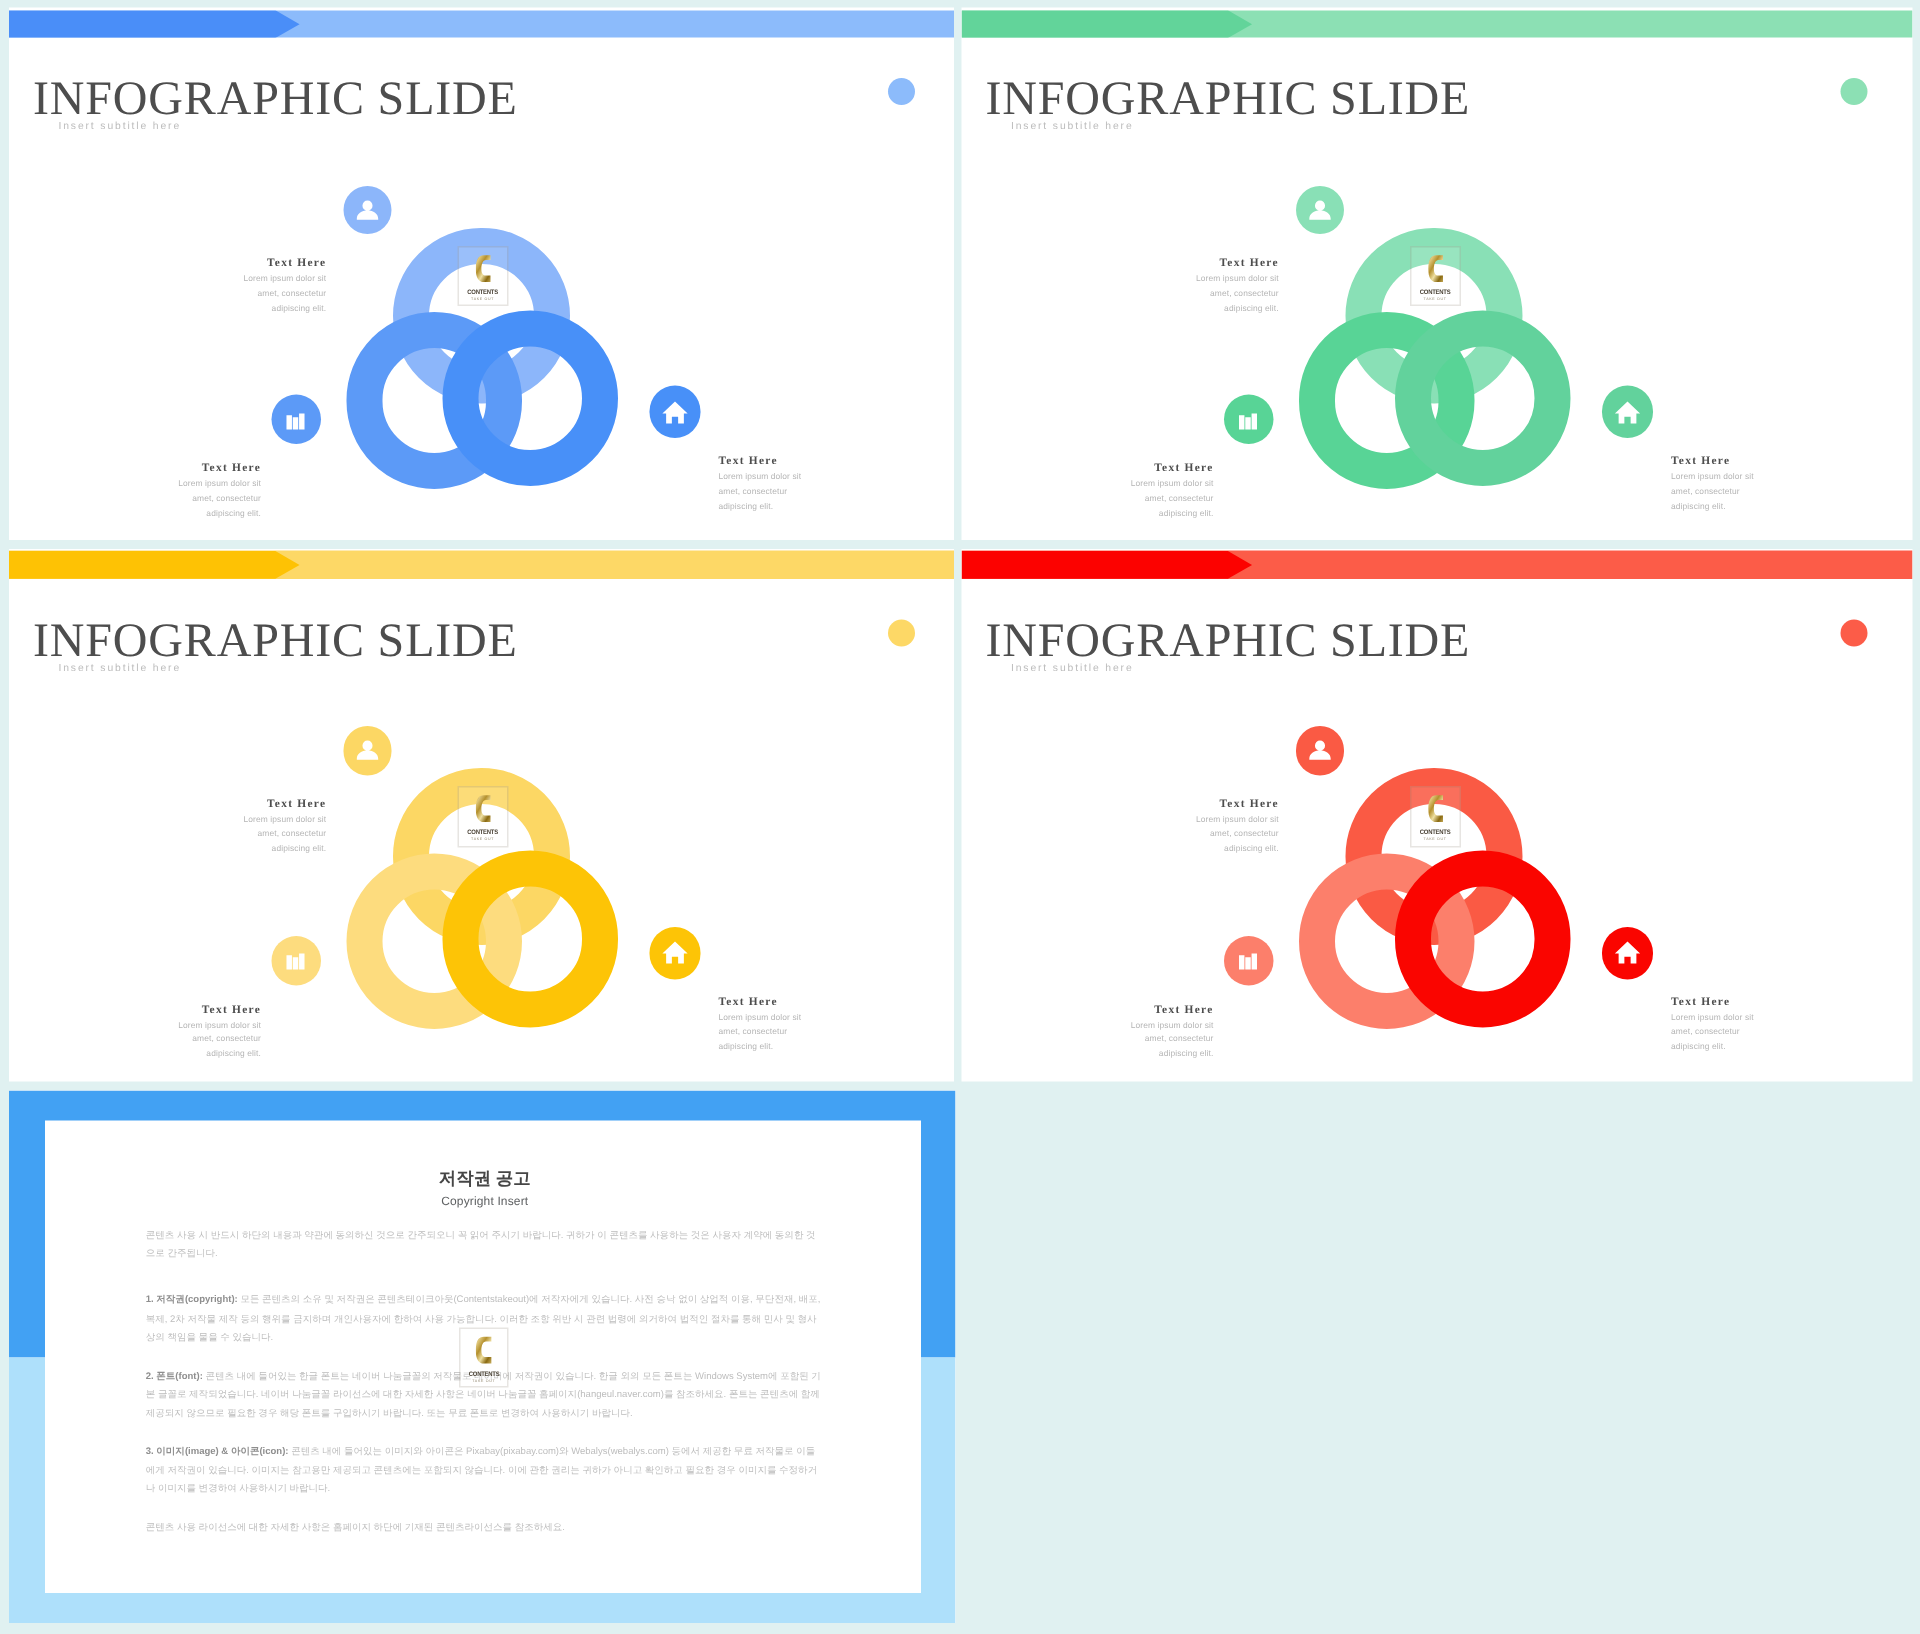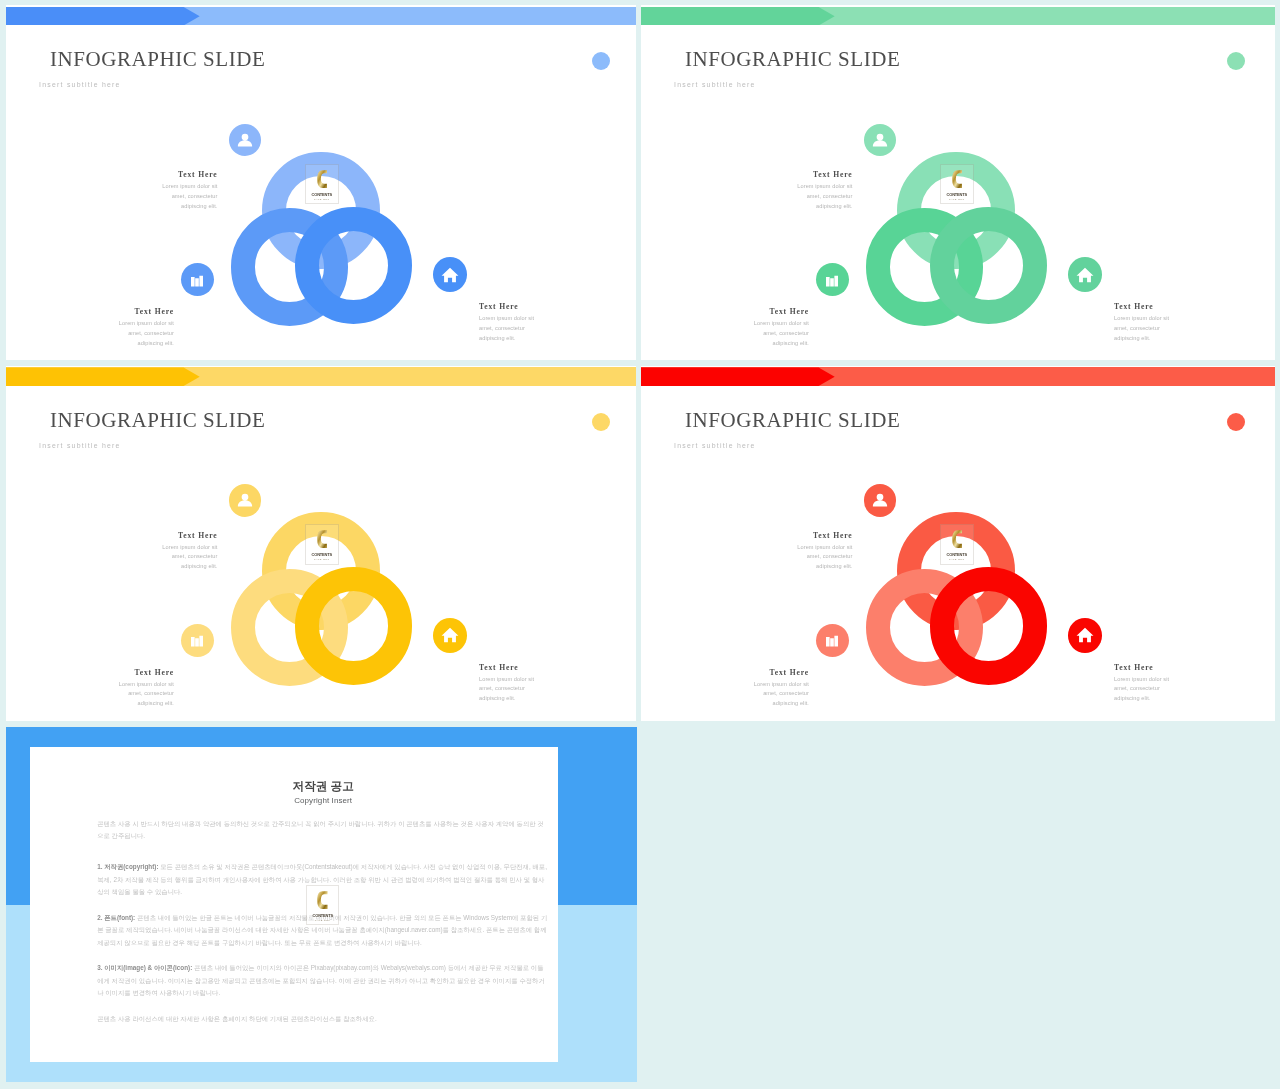--- a/index.html
+++ b/index.html
@@ -14,8 +14,8 @@
      clip-path:polygon(0 0, 177.6px 0, 193.7px 50%, 177.6px 100%, 0 100%);}
 
   
-  .title{position:absolute;left:44px;top:44px;font-family:"Liberation Serif",serif;
-     font-size:21px;color:#4d4d4d;letter-spacing:0.55px;line-height:1;}
+  .title{position:absolute;left:16px;top:44px;font-family:"Liberation Serif",serif;
+     font-size:32px;color:#4d4d4d;letter-spacing:0.55px;line-height:1;}
   .subtitle{position:absolute;left:33px;top:76px;font-size:6.9px;color:#bcbcbc;letter-spacing:1.25px;}
   .dot{position:absolute;left:585.7px;top:47.0px;width:18px;height:18px;border-radius:50%;}
   .ring{position:absolute;border-radius:50%;box-sizing:border-box;}

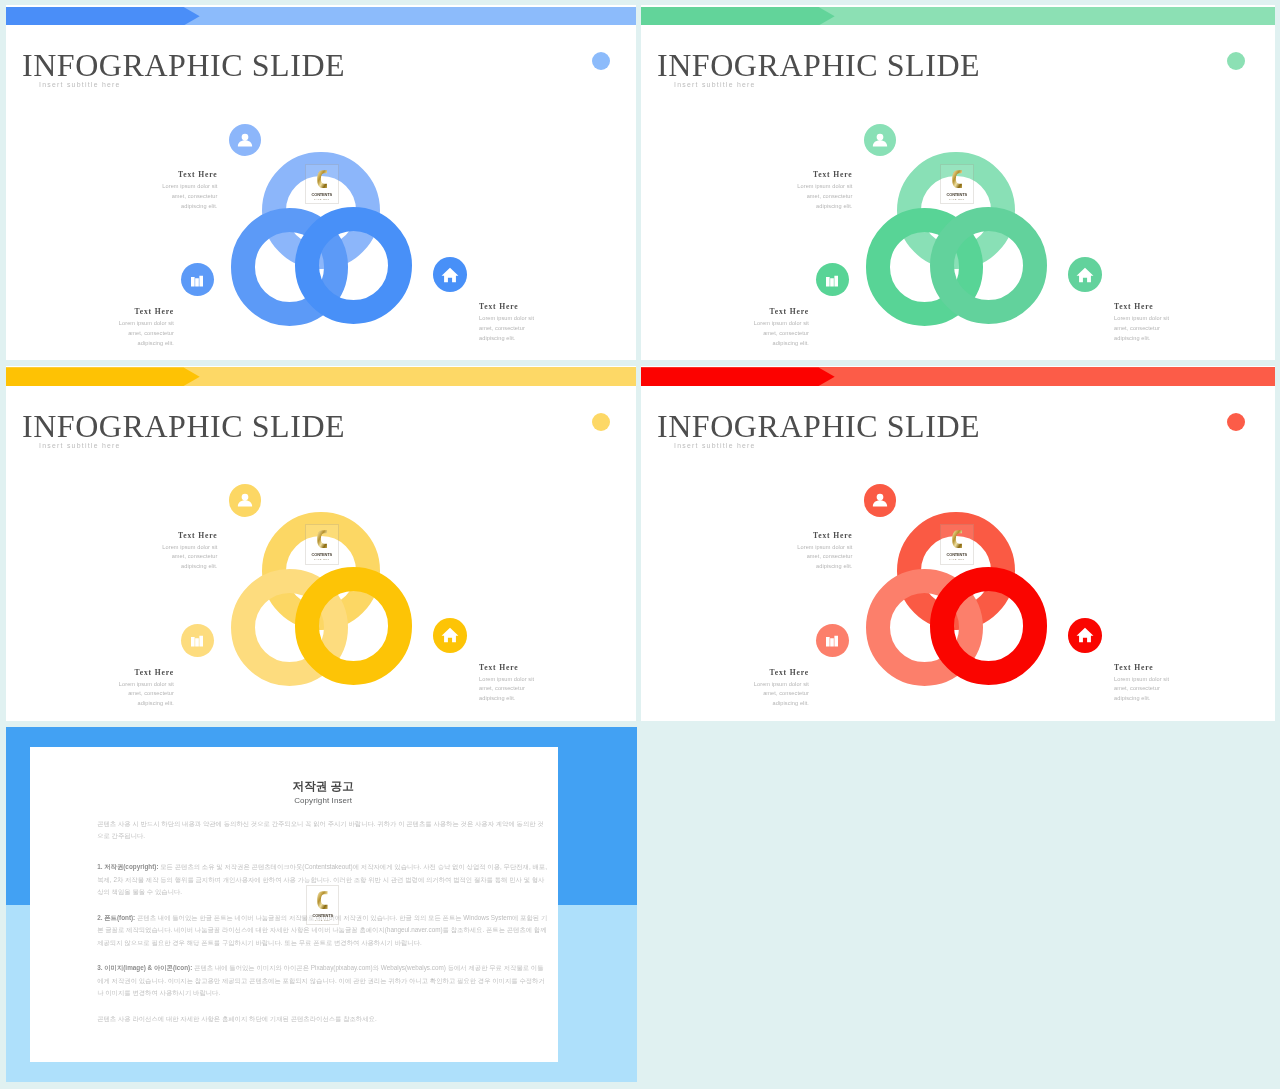--- a/index.html
+++ b/index.html
@@ -287,7 +287,7 @@
     <div class="slide" style="left:6.4px;top:727.4px;width:631px;height:355px">
       <div class="cs-border" style="left:0;top:0;width:631px;height:178px;background:#42a1f3"></div>
       <div class="cs-border" style="left:0;top:178px;width:631px;height:177px;background:#aee0fb"></div>
-      <div class="cs-paper" style="left:23.6px;top:19.6px;width:528px;height:315.5px;padding:0">
+      <div class="cs-paper" style="left:23.6px;top:19.6px;width:584px;height:315.5px;padding:0">
         <div style="position:absolute;left:67.2px;top:33.3px;width:452px">
           <div class="cs-h1">저작권 공고</div>
           <div class="cs-h2">Copyright Insert</div>

